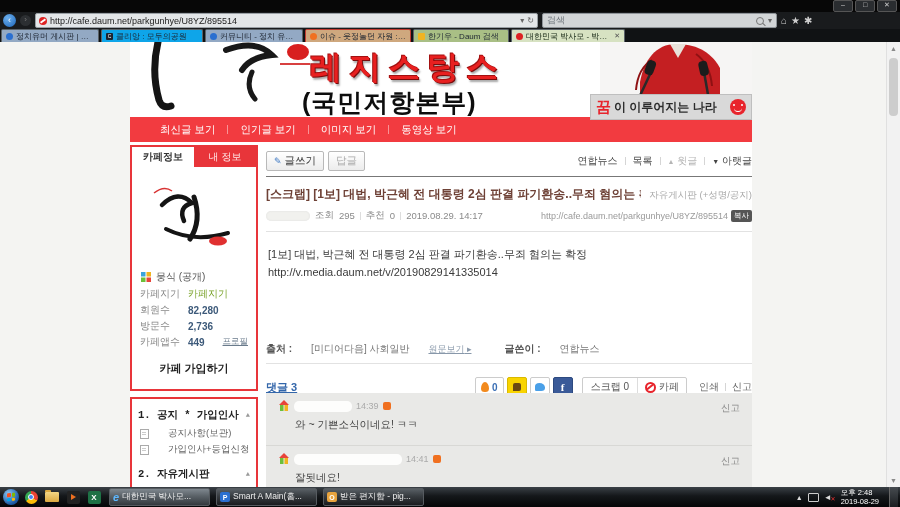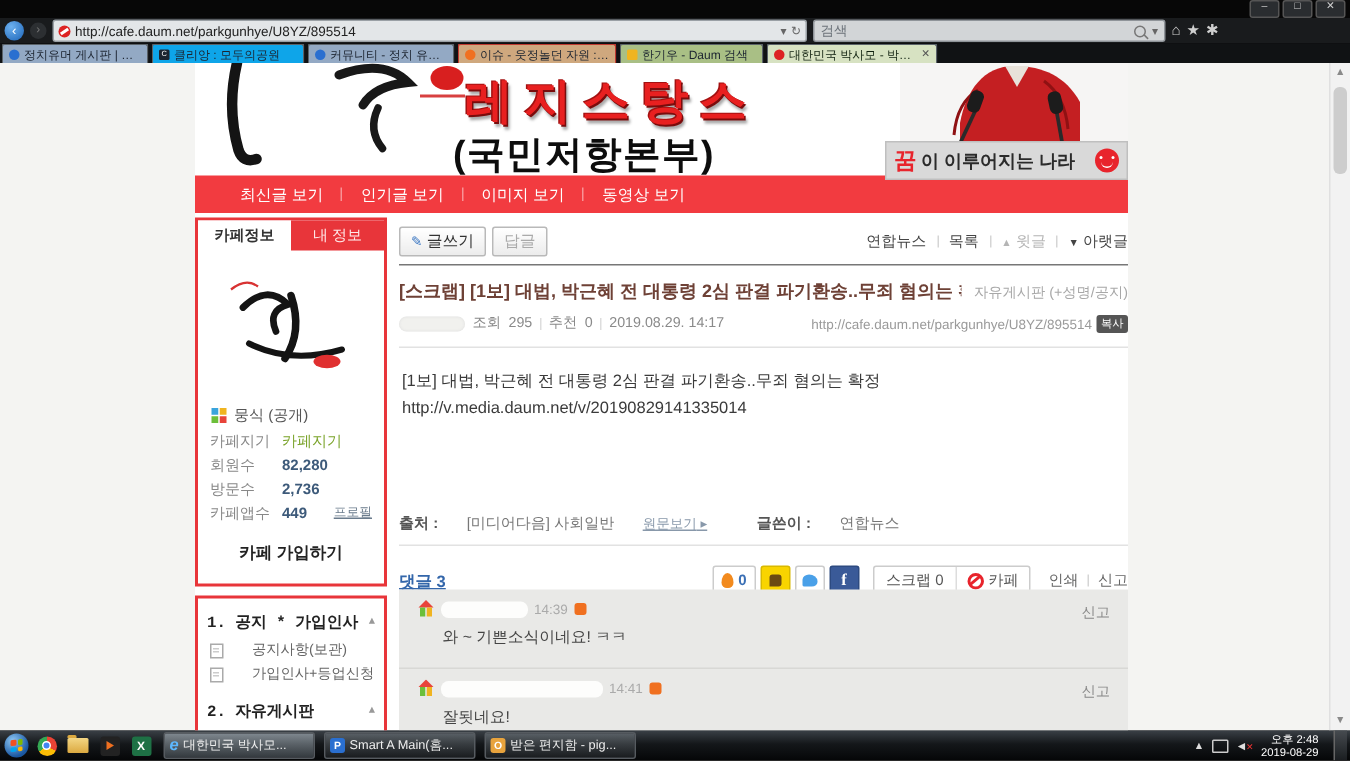--- a/index.html
+++ b/index.html
@@ -179,7 +179,7 @@
   .net-ico{width:9px;height:7px;border:1px solid #ccc;border-radius:1px;}
   .vol-ico{color:#ddd;font-size:8px;position:relative;}
   .vol-x{color:#e33;font-size:6px;position:absolute;right:-4px;bottom:0;}
-  .clock{text-align:right;font-size:7.5px;line-height:1.25;color:#fff;margin-left:4px;}
+  .clock{font-size:7.5px;line-height:1.25;color:#fff;margin-left:4px;}
   .show-desktop{width:8px;height:20px;border-left:1px solid #666;background:linear-gradient(#464b50,#1a1d20);flex:none;margin-left:5px;}
 </style>
 </head>

